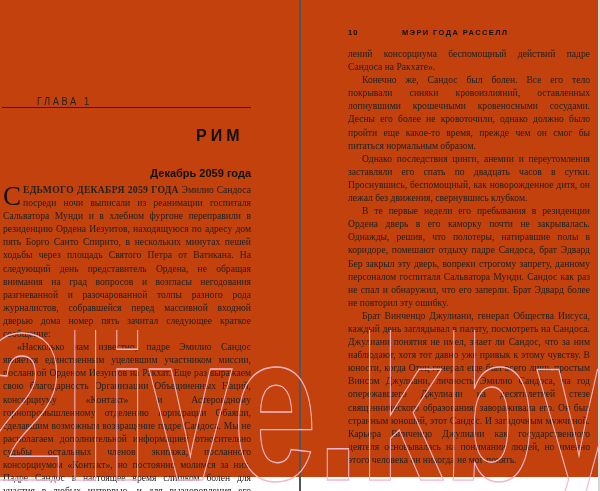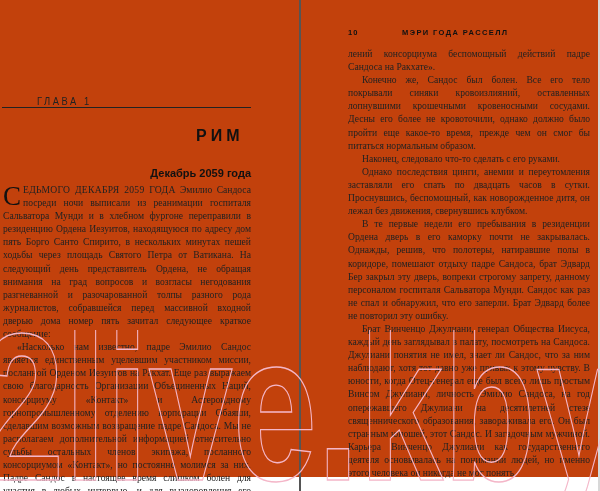--- a/index.html
+++ b/index.html
@@ -59,7 +59,6 @@
   <div class="text right-body">
     <p class="noindent">лений консорциума беспомощный действий падре Сандоса на Ракхате».</p>
     <p class="indent">Конечно же, Сандос был болен. Все его тело покрывали синяки кровоизлияний, оставленных лопнувшими крошечными кровеносными сосудами. Десны его более не кровоточили, однако должно было пройти еще какое-то время, прежде чем он смог бы питаться нормальным образом.</p>
-    <p class="indent">Наконец, следовало что-то сделать с его руками.</p>
     <p class="indent">Однако последствия цинги, анемии и переутомления заставляли его спать по двадцать часов в сутки. Проснувшись, беспомощный, как новорожденное дитя, он лежал без движения, свернувшись клубком.</p>
     <p class="indent">В те первые недели его пребывания в резиденции Ордена дверь в его каморку почти не закрывалась. Однажды, решив, что полотеры, натиравшие полы в коридоре, помешают отдыху падре Сандоса, брат Эдвард Бер закрыл эту дверь, вопреки строгому запрету, данному персоналом госпиталя Сальватора Мунди. Сандос как раз не спал и обнаружил, что его заперли. Брат Эдвард более не повторил эту ошибку.</p>
     <p class="indent">Брат Винченцо Джулиани, генерал Общества Иисуса, каждый день заглядывал в палату, посмотреть на Сандоса. Джулиани понятия не имел, знает ли Сандос, что за ним наблюдают, хотя тот давно уже привык к этому чувству. В юности, когда Отец-генерал еще был всего лишь простым Винсом Джулиани, личность Эмилио Сандоса, на год опережавшего Джулиани на десятилетней стезе священнического образования, завораживала его. Он был странным юношей, этот Сандос. И загадочным мужчиной. Карьера Винченцо Джулиани как государственного деятеля основывалась на понимании людей, но именно этого человека он никогда не мог понять.</p>

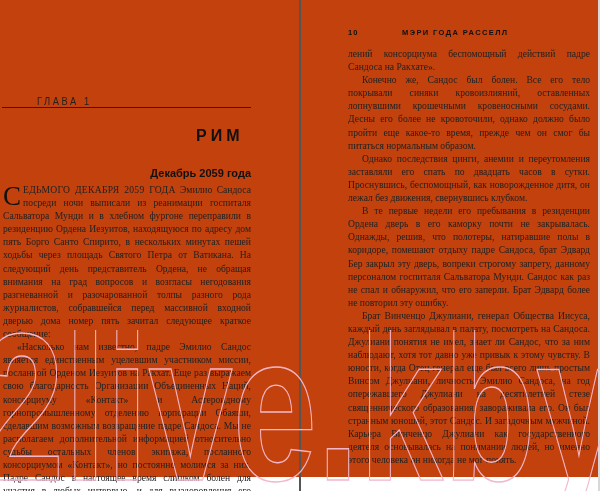--- a/index.html
+++ b/index.html
@@ -24,7 +24,7 @@
     .right-body { left: 348px; top: 47px; width: 242px; }
 
     .dropcap { float: left; font-size: 27px; line-height: 22px; margin: 2px 2px 0 0; font-family: "Liberation Serif", serif; color: #111; }
-    .smallcaps { font-variant: small-caps; letter-spacing: 0.3px; }
+    .smallcaps { font-variant: small-caps; letter-spacing: 0.3px; font-weight: bold; }
 
     .running-head { position: absolute; top: 28px; font-family: "Liberation Sans", sans-serif; font-weight: bold; font-size: 7.5px; color: #111; letter-spacing: 1px; }
     .page-number { left: 348px; }

